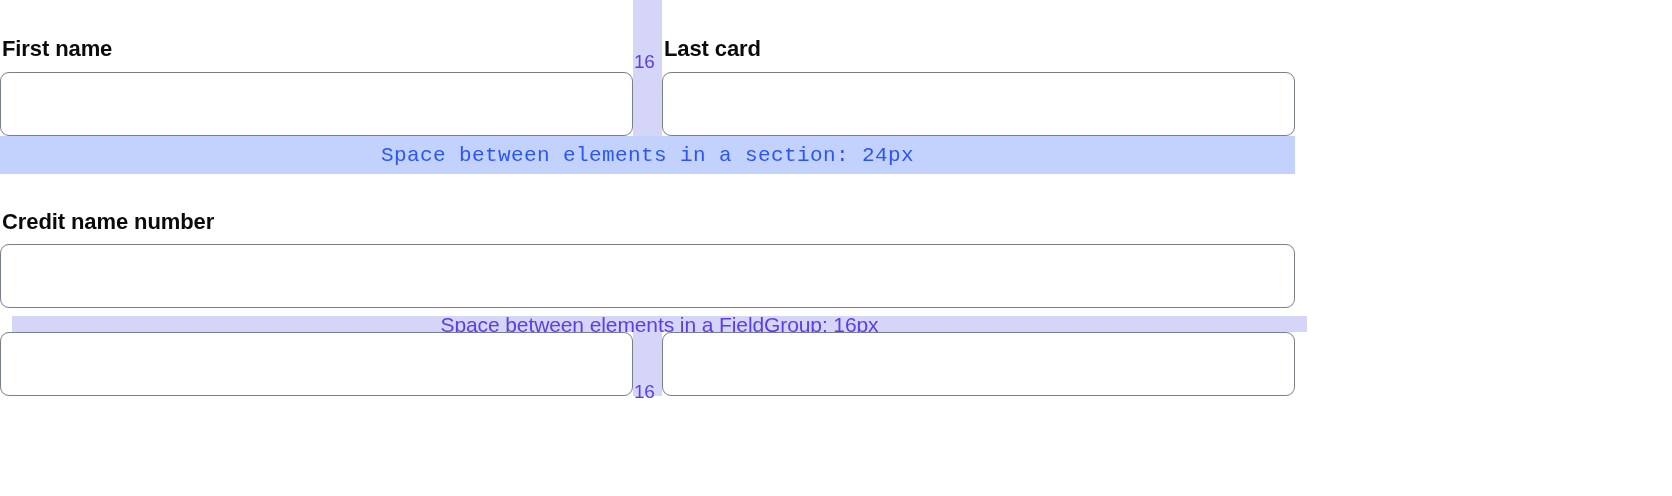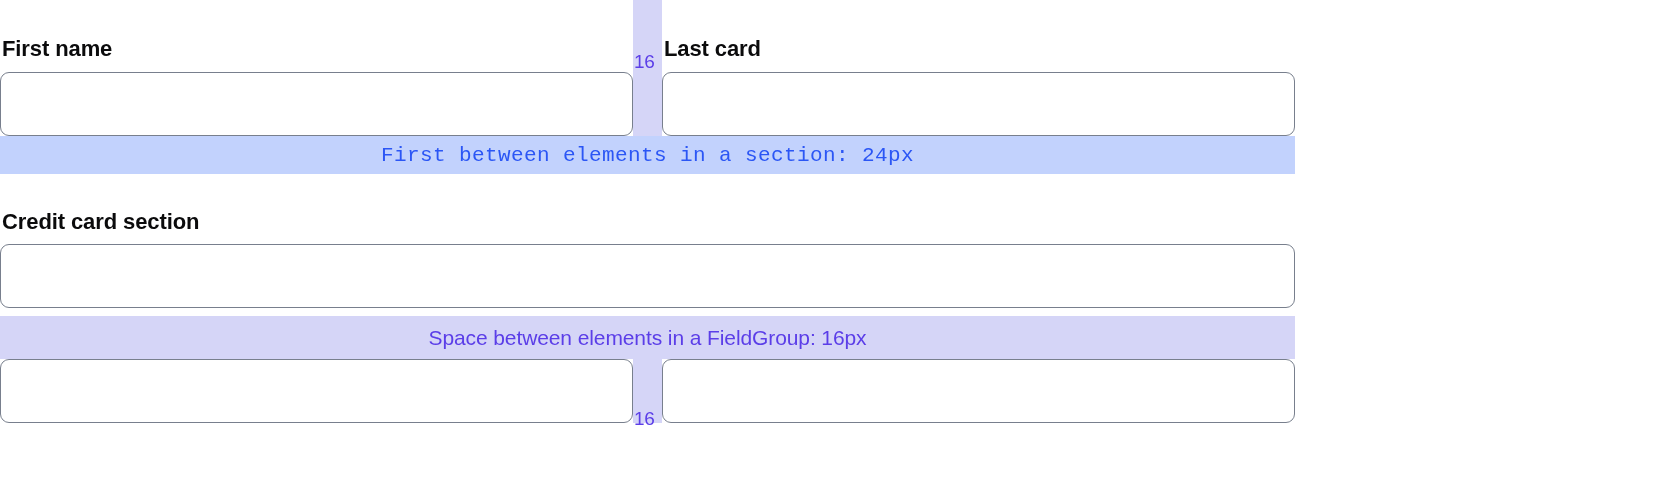--- a/index.html
+++ b/index.html
@@ -164,7 +164,7 @@
     </div>
 
     <div class="band band-section">
-      <span class="band-text">First between elements in a section: 24px</span>
+      <span class="band-text">Space between elements in a section: 24px</span>
     </div>
 
     <div class="row">

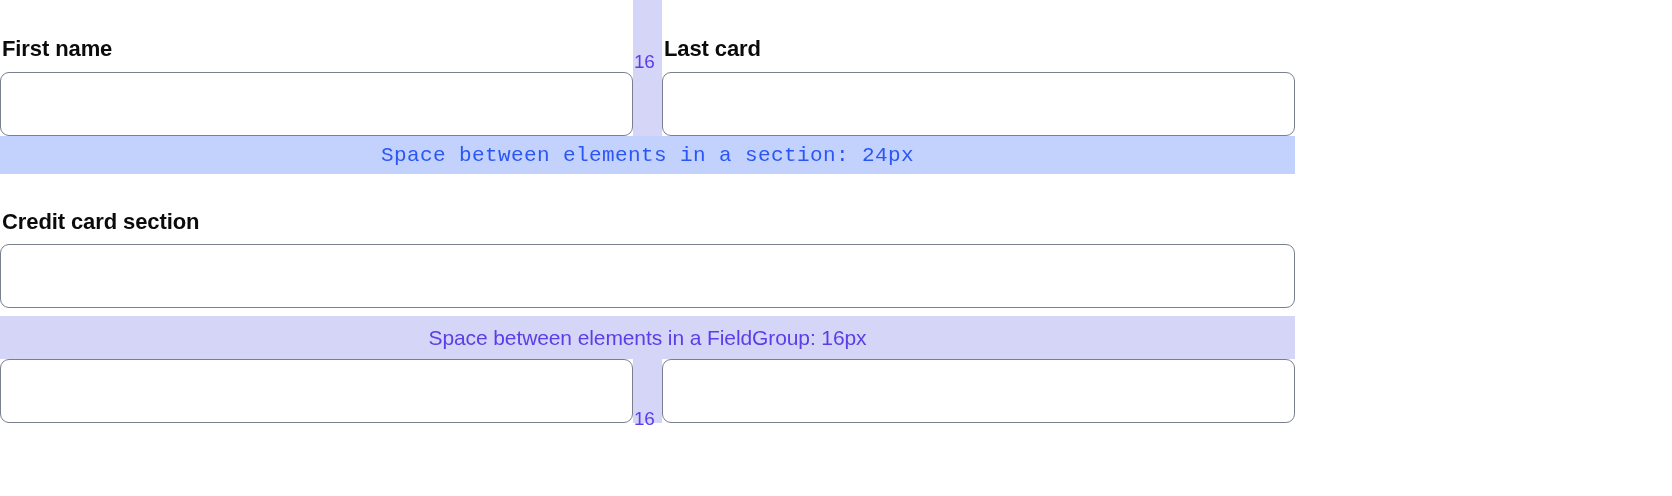--- a/index.html
+++ b/index.html
@@ -170,7 +170,7 @@
     <div class="row">
       <div class="col">
         <div class="label-slot tight">
-          <div class="field-label">Credit card section</div>
+          <div class="field-label">Credit name number</div>
         </div>
         <input class="text-input" type="text" placeholder="" style="">
       </div>

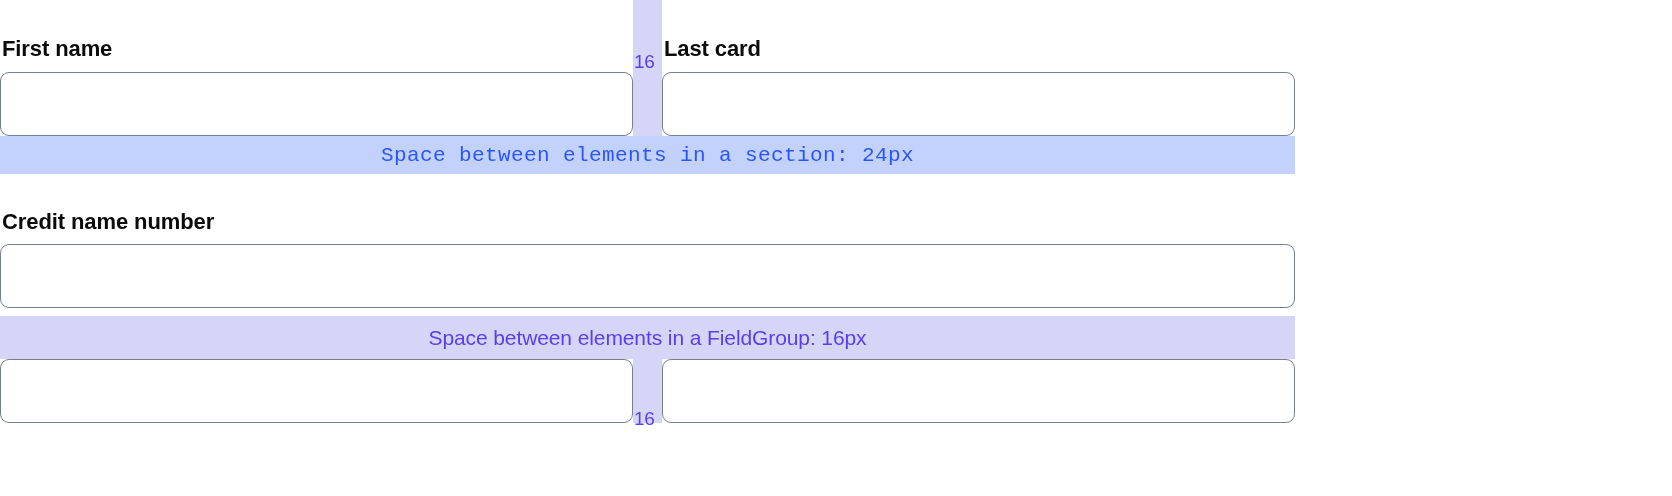--- a/index.html
+++ b/index.html
@@ -123,8 +123,9 @@
     white-space: nowrap;
   }
   .band-fieldgroup {
-    height: 43px;
+    height: 16px;
     background: #d5d5f7;
+    margin-left: 12px;
   }
   .band-fieldgroup .band-text {
     font-family: "Liberation Sans", sans-serif;

